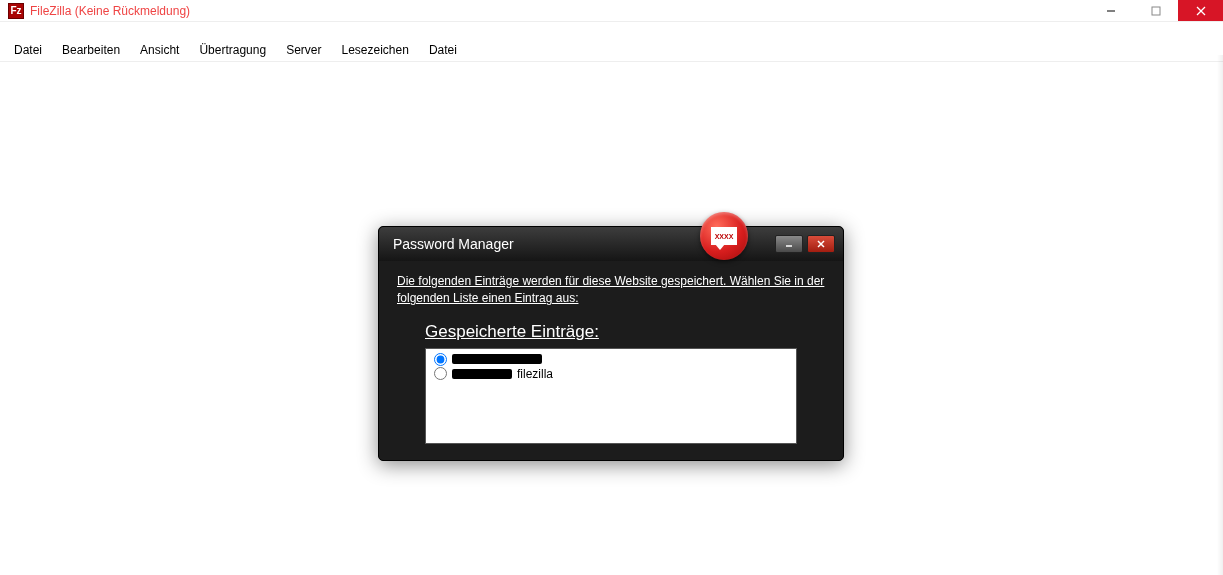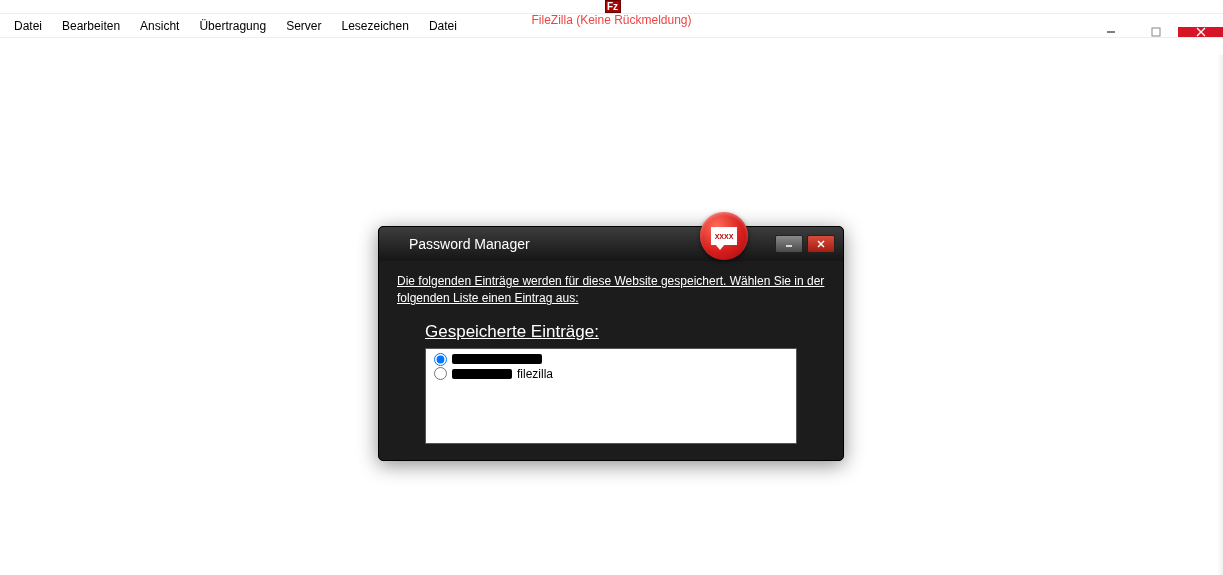--- a/index.html
+++ b/index.html
@@ -14,12 +14,11 @@
   }
   
   .titlebar {
-    height: 14px;
+    height: 22px;
     display: flex;
     align-items: center;
     background: #fff;
     border-bottom: 1px solid #eee;
-    flex-direction: column;
   }
   .app-icon {
     width: 16px; height: 16px;

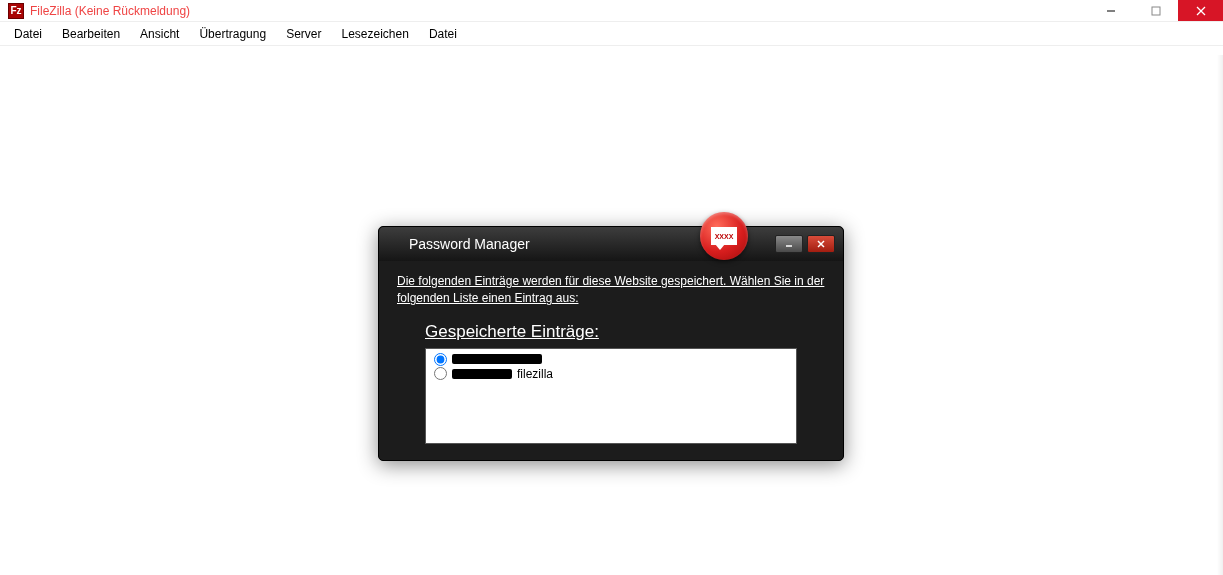--- a/index.html
+++ b/index.html
@@ -56,6 +56,7 @@
     align-items: center;
     padding: 0 4px;
     border-bottom: 1px solid #eee;
+    margin-top: 16px;
   }
   .menu-item {
     padding: 3px 10px;

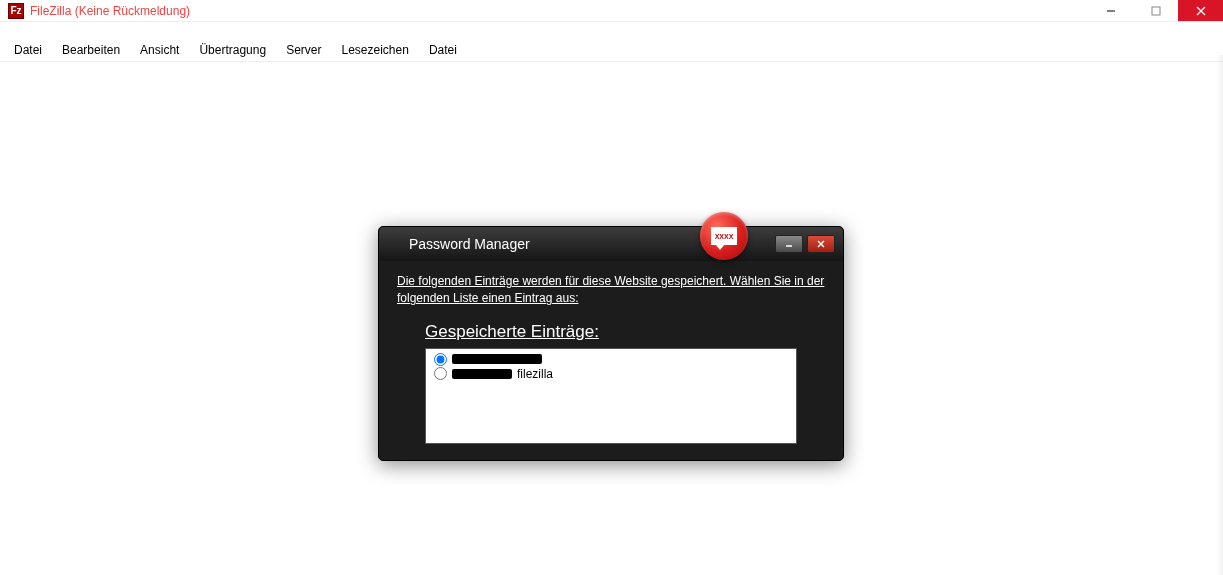--- a/index.html
+++ b/index.html
@@ -78,7 +78,7 @@
     height: 34px;
     display: flex;
     align-items: center;
-    padding: 0 8px 0 30px;
+    padding: 0 8px 0 14px;
     background: linear-gradient(#3d3d3d,#151515);
     border-top-left-radius: 5px;
     border-top-right-radius: 5px;

